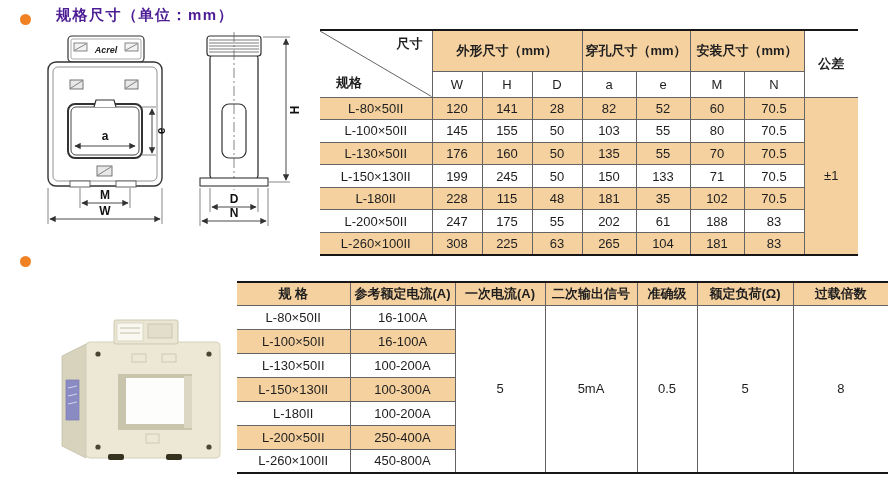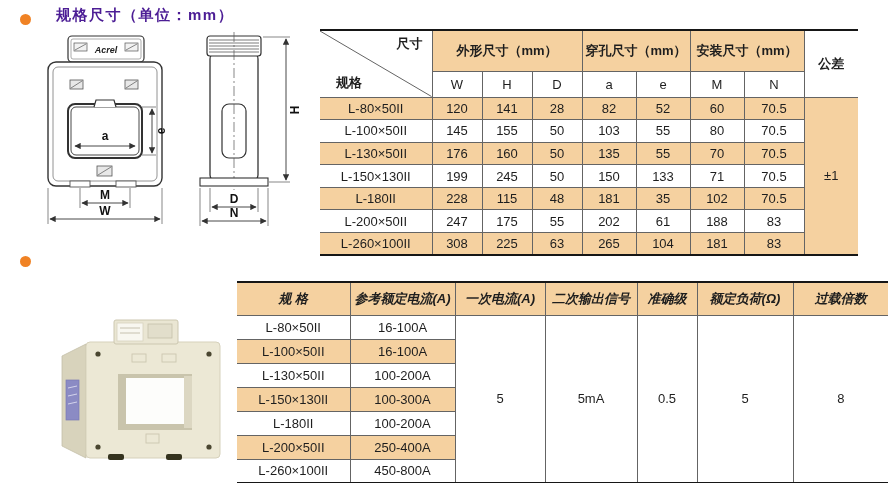--- a/index.html
+++ b/index.html
@@ -37,7 +37,7 @@
   #size-table tr.br { height:22.6px; }
 
   #param-table { left:237px; top:281px; width:651px; }
-  #param-table tr.hd { height:33px;font-style:italic; }
+  #param-table tr.hd { height:23px; }
   #param-table tr.br { height:24px; }
 
   .diag { position:relative; background:#ffffff; padding:0; }

